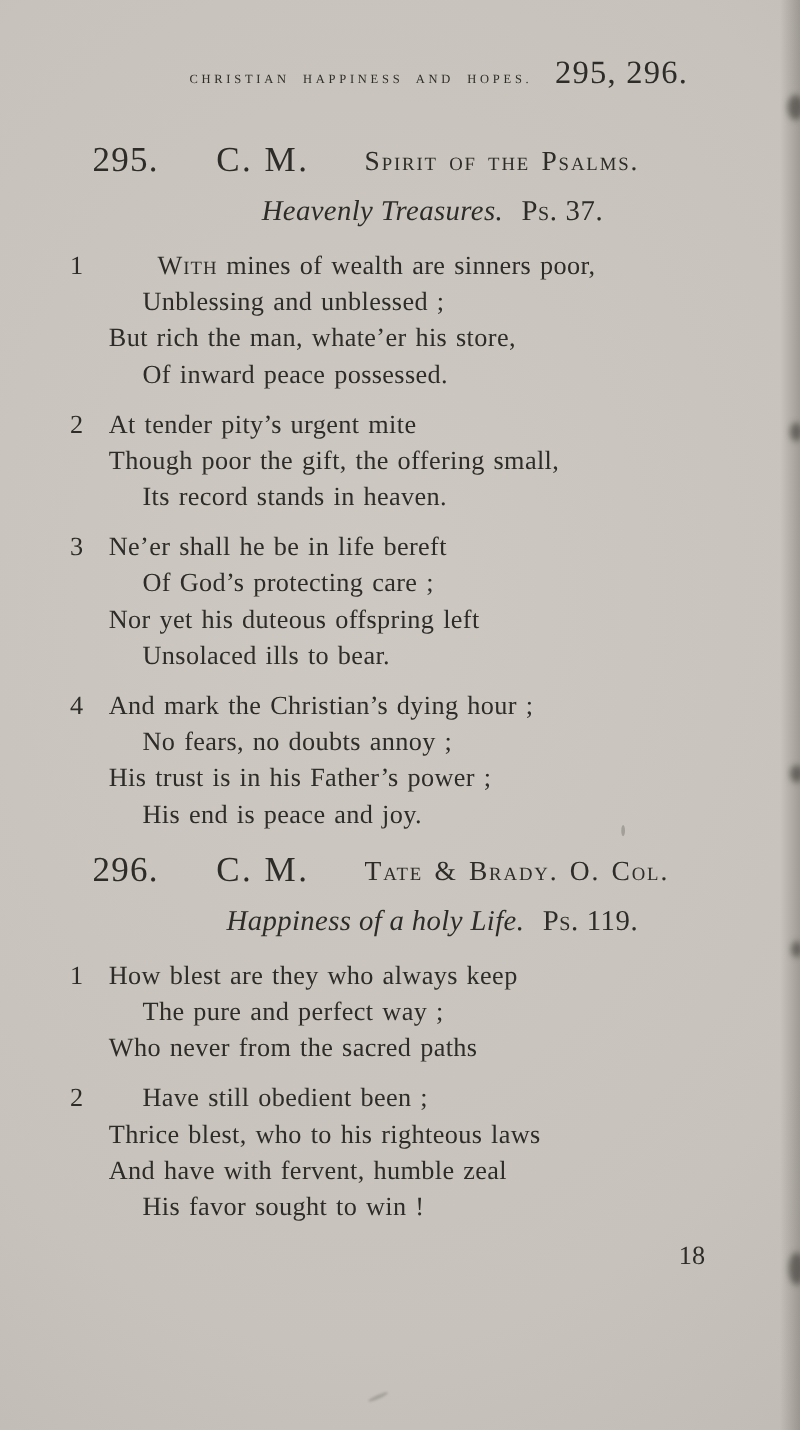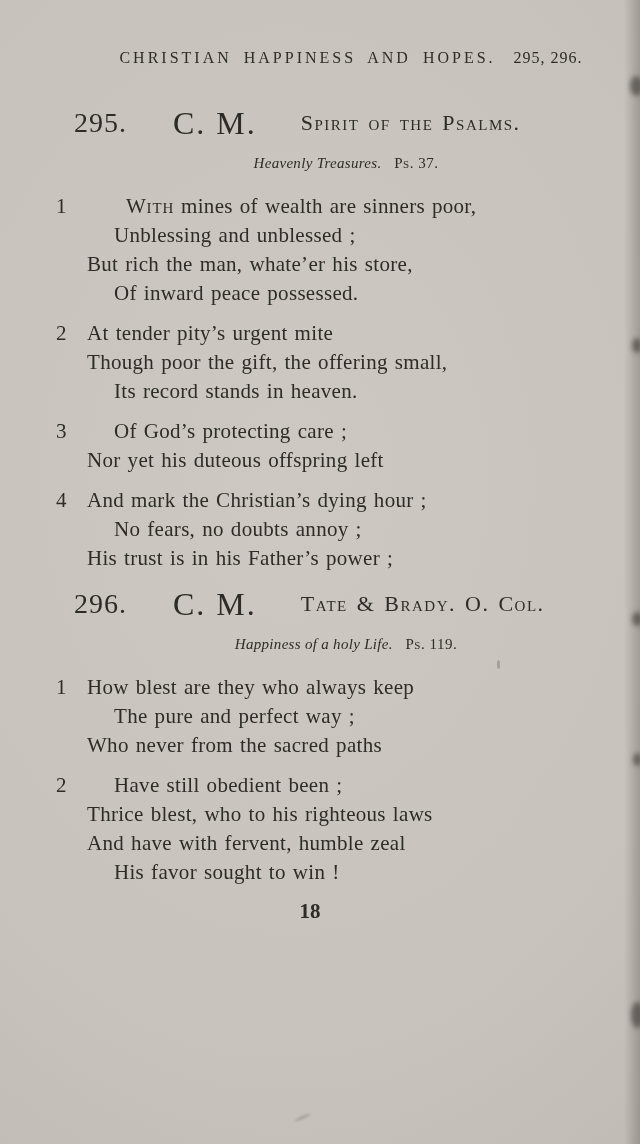--- a/index.html
+++ b/index.html
@@ -30,7 +30,7 @@
     line-height: 24px;
     white-space: nowrap;
   }
-  .running-title { font-size: 16px; letter-spacing: 3px; word-spacing: 5px; }
+  .running-title { font-size: 10px; letter-spacing: 3px; word-spacing: 5px; }
   .header-numbers { font-size: 16px; letter-spacing: 1px; }
 
   

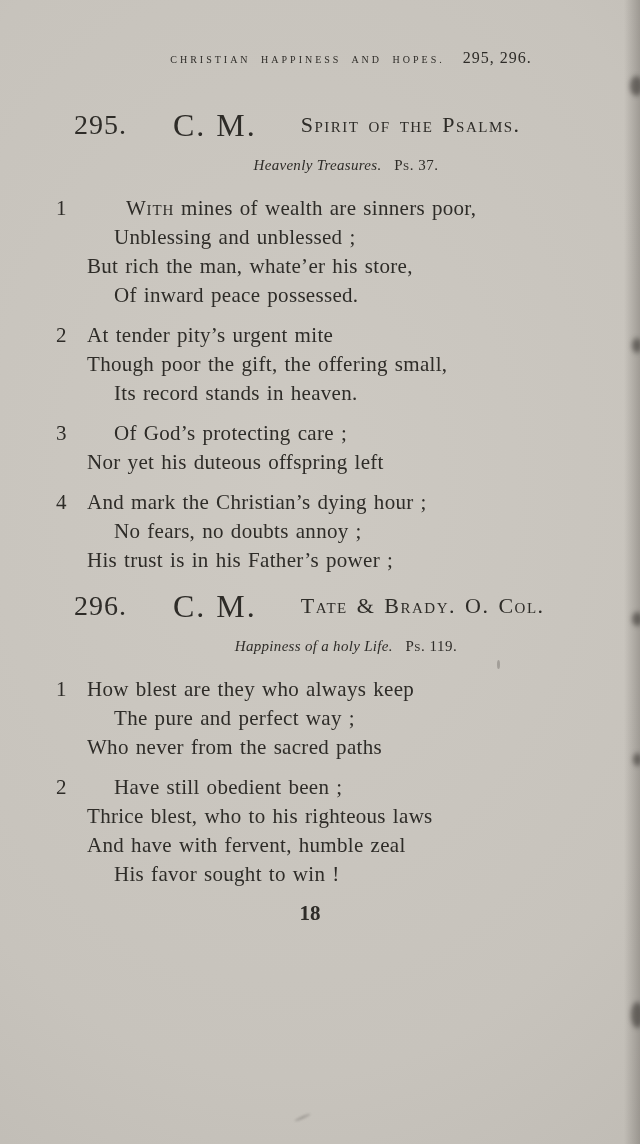--- a/index.html
+++ b/index.html
@@ -31,7 +31,7 @@
     white-space: nowrap;
   }
   .running-title { font-size: 10px; letter-spacing: 3px; word-spacing: 5px; }
-  .header-numbers { font-size: 16px; letter-spacing: 1px; }
+  .header-numbers { font-size: 26px; letter-spacing: 1px; }
 
   
   .hymn-head {

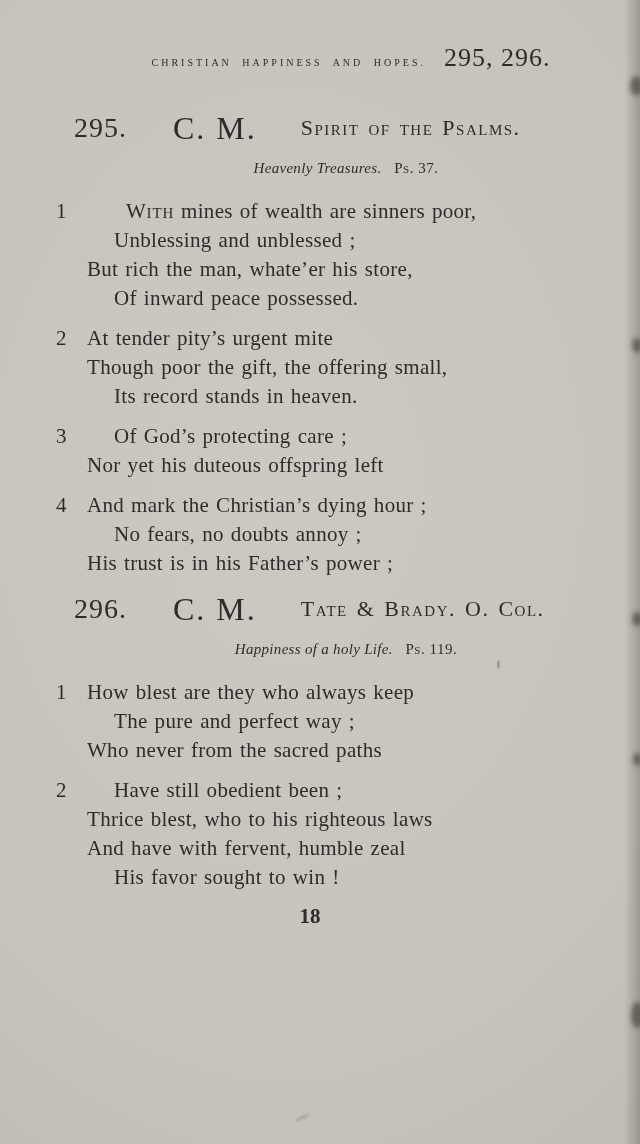--- a/index.html
+++ b/index.html
@@ -42,7 +42,7 @@
     white-space: nowrap;
   }
   .hymn-number { font-size: 28px; letter-spacing: 1px; }
-  .hymn-meter  { font-size: 32px; margin-left: 46px; letter-spacing: 2px; }
+  .hymn-meter  { font-size: 28px; margin-left: 46px; letter-spacing: 2px; }
   .hymn-attrib {
     font-variant: small-caps;
     font-size: 22px;

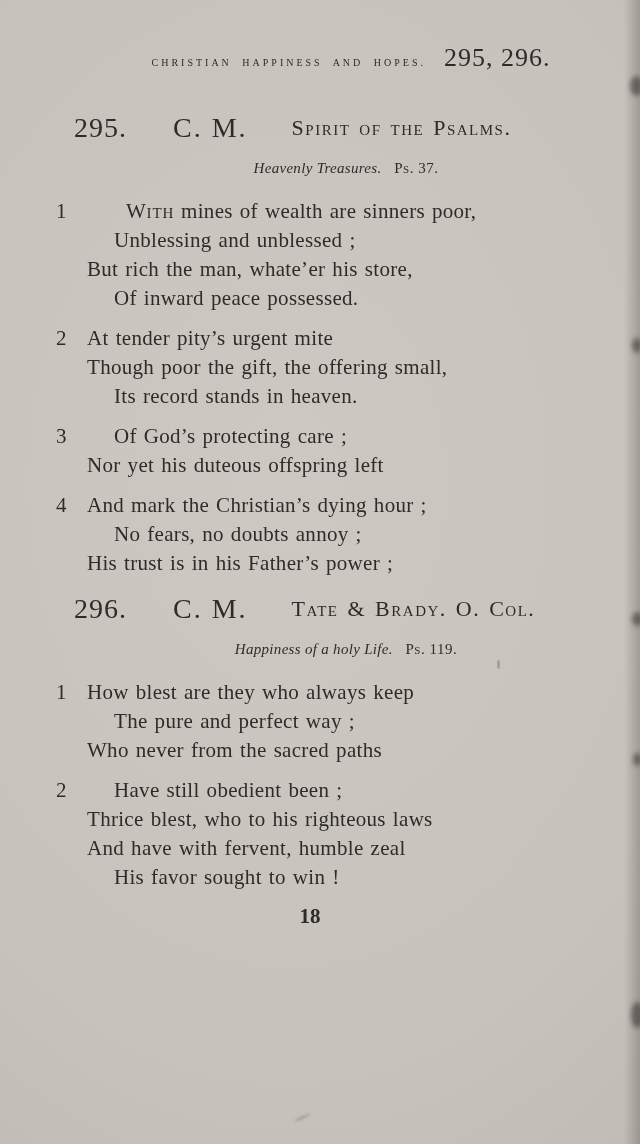--- a/index.html
+++ b/index.html
@@ -54,7 +54,7 @@
   .hymn-sub {
     text-align: center;
     margin: 10px 0 16px 42px;
-    font-size: 15px;
+    font-size: 23px;
     line-height: 26px;
     white-space: nowrap;
   }

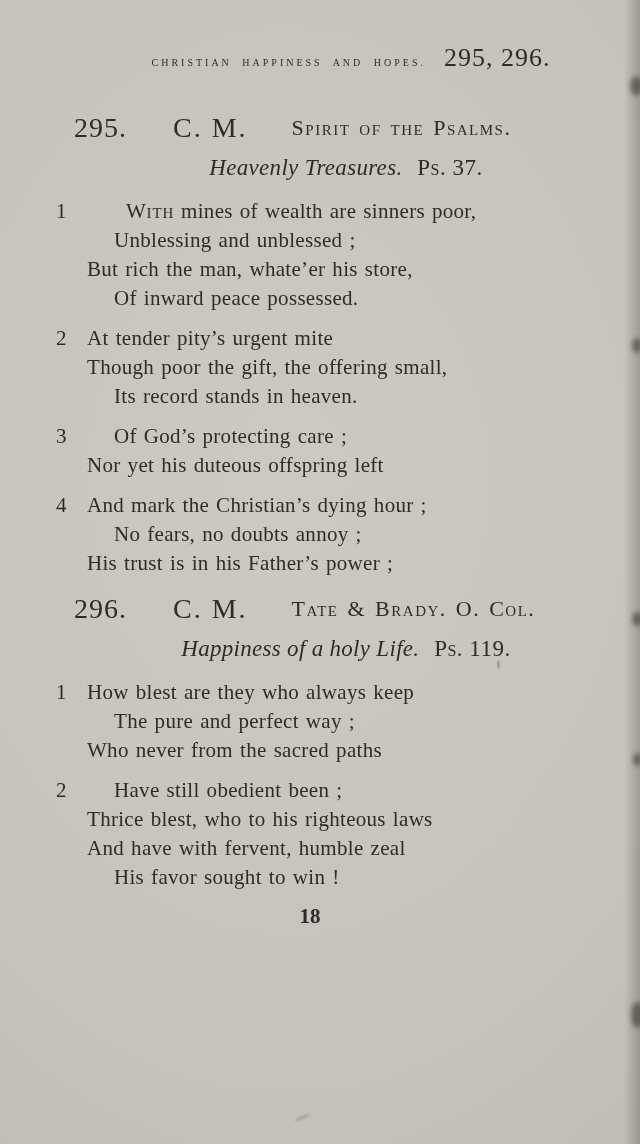--- a/index.html
+++ b/index.html
@@ -152,6 +152,7 @@
       <div class="verse">
         <span class="vnum">3</span>
         <div class="vlines">
+          <div class="vline">Ne’er shall he be in life bereft</div>
           <div class="vline indent">Of God’s protecting care ;</div>
           <div class="vline">Nor yet his duteous offspring left</div>
         </div>

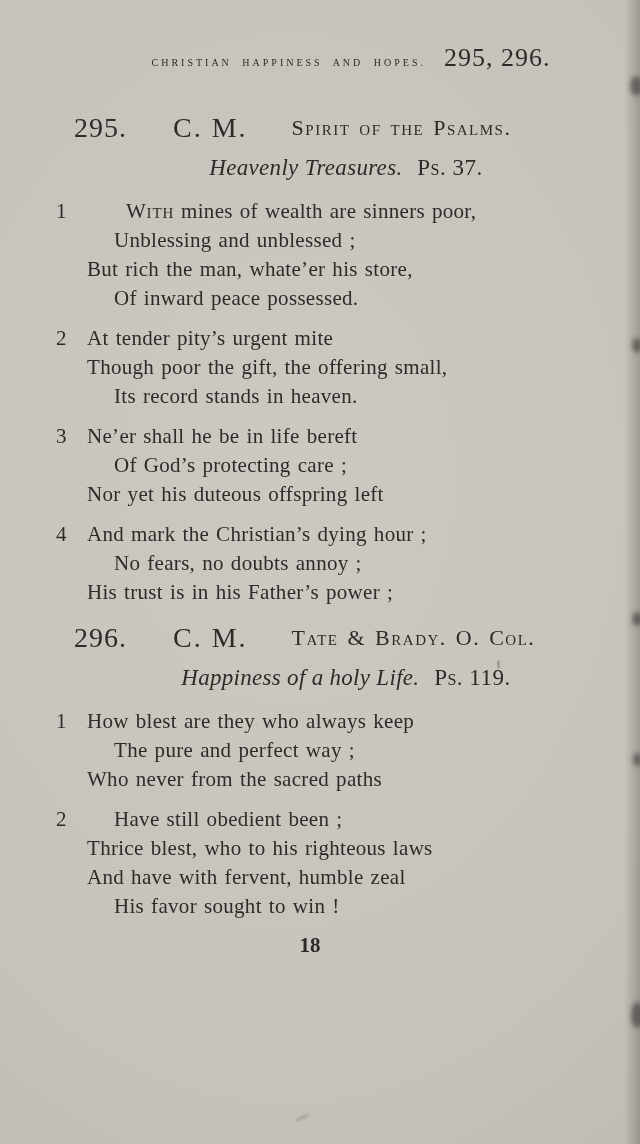--- a/index.html
+++ b/index.html
@@ -155,6 +155,7 @@
           <div class="vline">Ne’er shall he be in life bereft</div>
           <div class="vline indent">Of God’s protecting care ;</div>
           <div class="vline">Nor yet his duteous offspring left</div>
+          <div class="vline indent">Unsolaced ills to bear.</div>
         </div>
       </div>
 

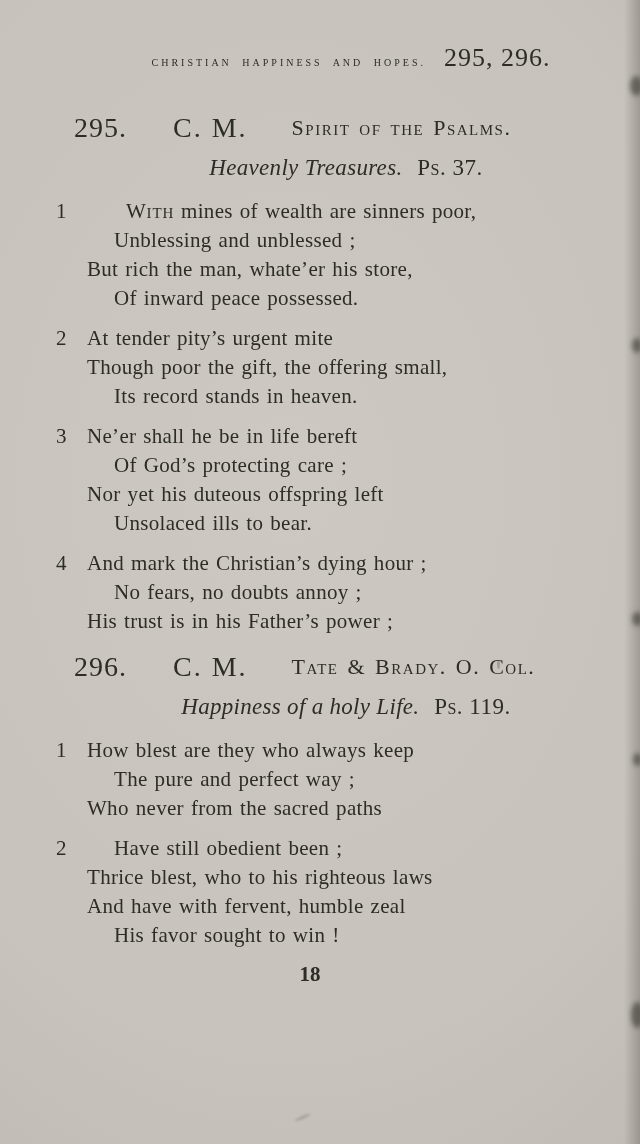--- a/index.html
+++ b/index.html
@@ -165,6 +165,7 @@
           <div class="vline">And mark the Christian’s dying hour ;</div>
           <div class="vline indent">No fears, no doubts annoy ;</div>
           <div class="vline">His trust is in his Father’s power ;</div>
+          <div class="vline indent">His end is peace and joy.</div>
         </div>
       </div>
     </section>

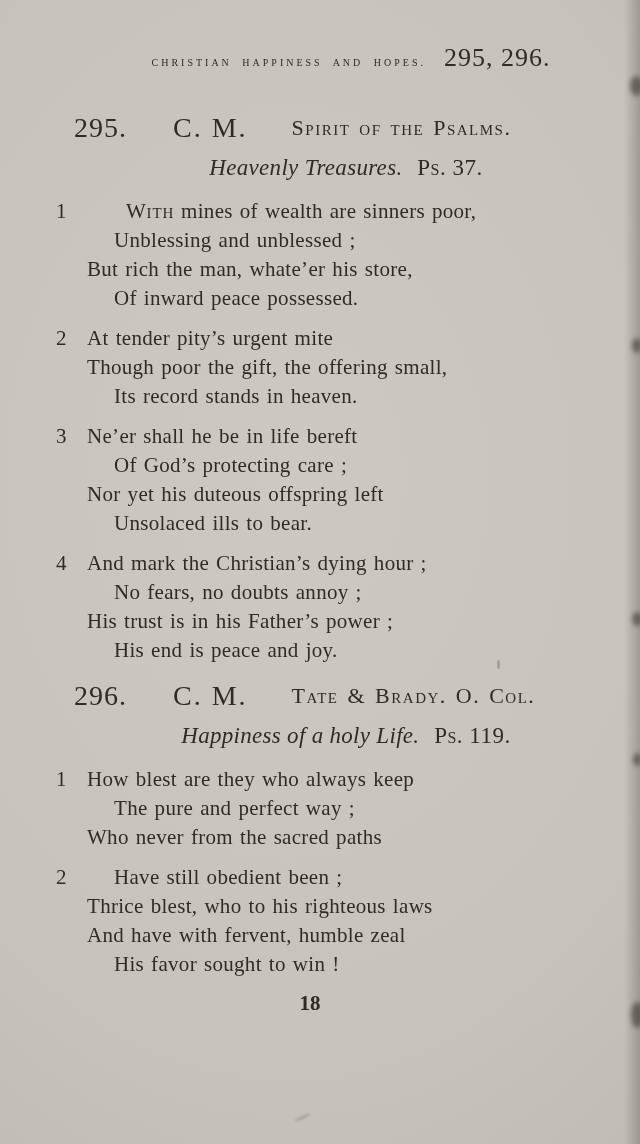--- a/index.html
+++ b/index.html
@@ -78,11 +78,10 @@
   .hymn-296 .hymn-head { margin-top: 14px; }
 
   .page-number {
-    text-align: center;
+    text-align: right;
     margin: 6px 30px 0 0;
     font-size: 21px;
     line-height: 26px;
-    font-weight: bold;
   }
 
   

